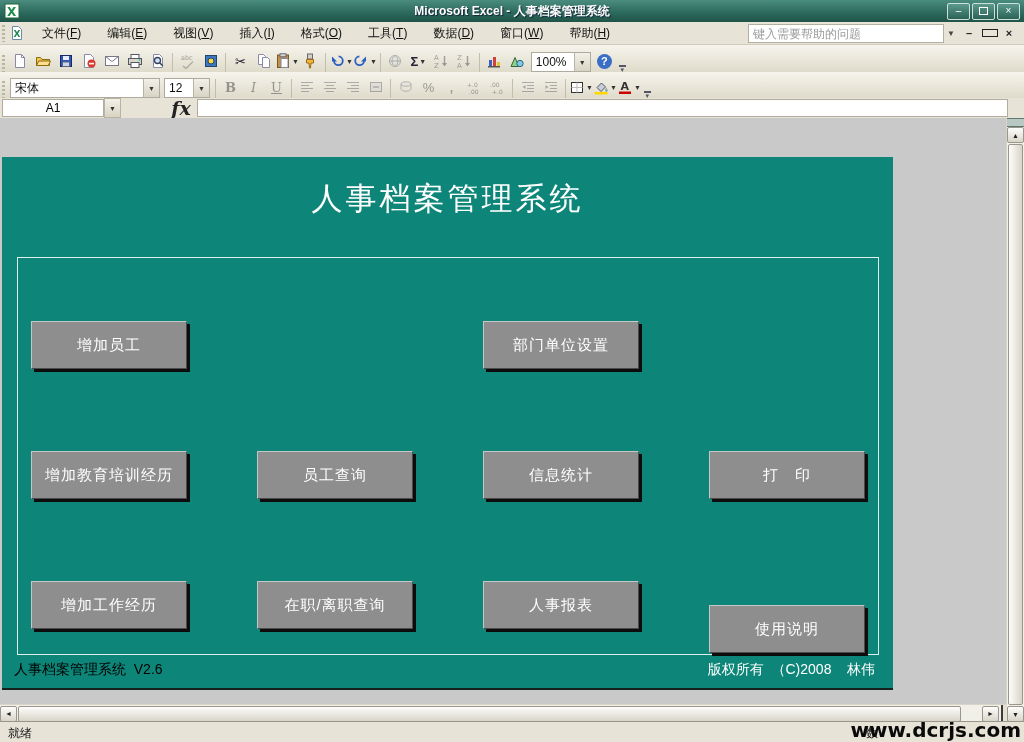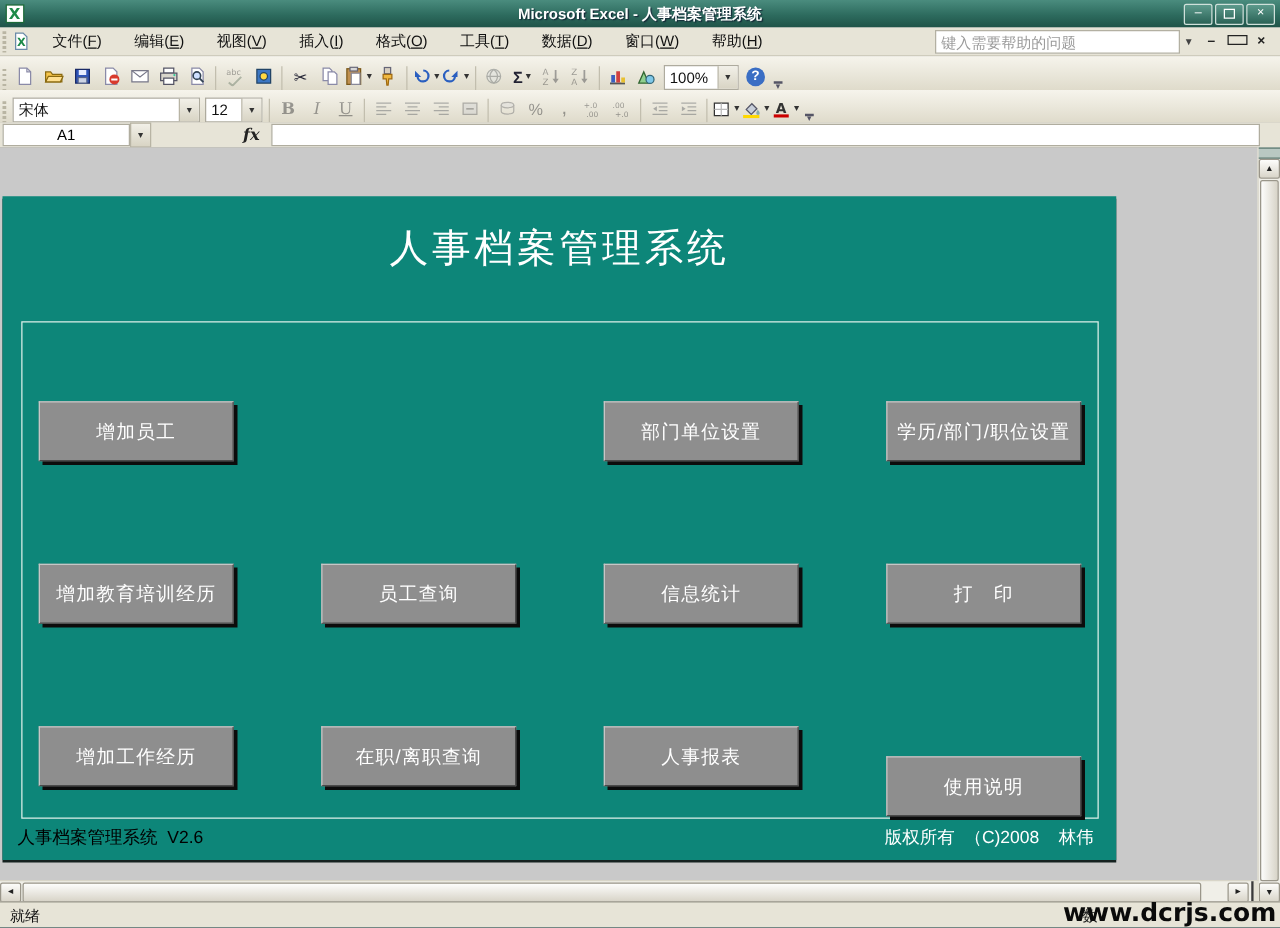--- a/index.html
+++ b/index.html
@@ -59,7 +59,7 @@
   .nb-arrow{width:15px;height:18px;background:linear-gradient(180deg,#f2f0e8,#d8d4c4);
     border:1px solid #b8b4a4;display:flex;align-items:center;justify-content:center;
     font-size:7px;color:#333;}
-  .fx{margin-left:68px;font-family:"DejaVu Serif",serif;font-style:italic;font-size:13px;
+  .fx{margin-left:48px;font-family:"DejaVu Serif",serif;font-style:italic;font-size:19px;
     font-weight:bold;color:#222;width:24px;text-align:center;}
   .formula-area{flex:1;height:16px;background:#fff;border:1px solid #b0ad9f;margin:0 16px 0 4px;}
   

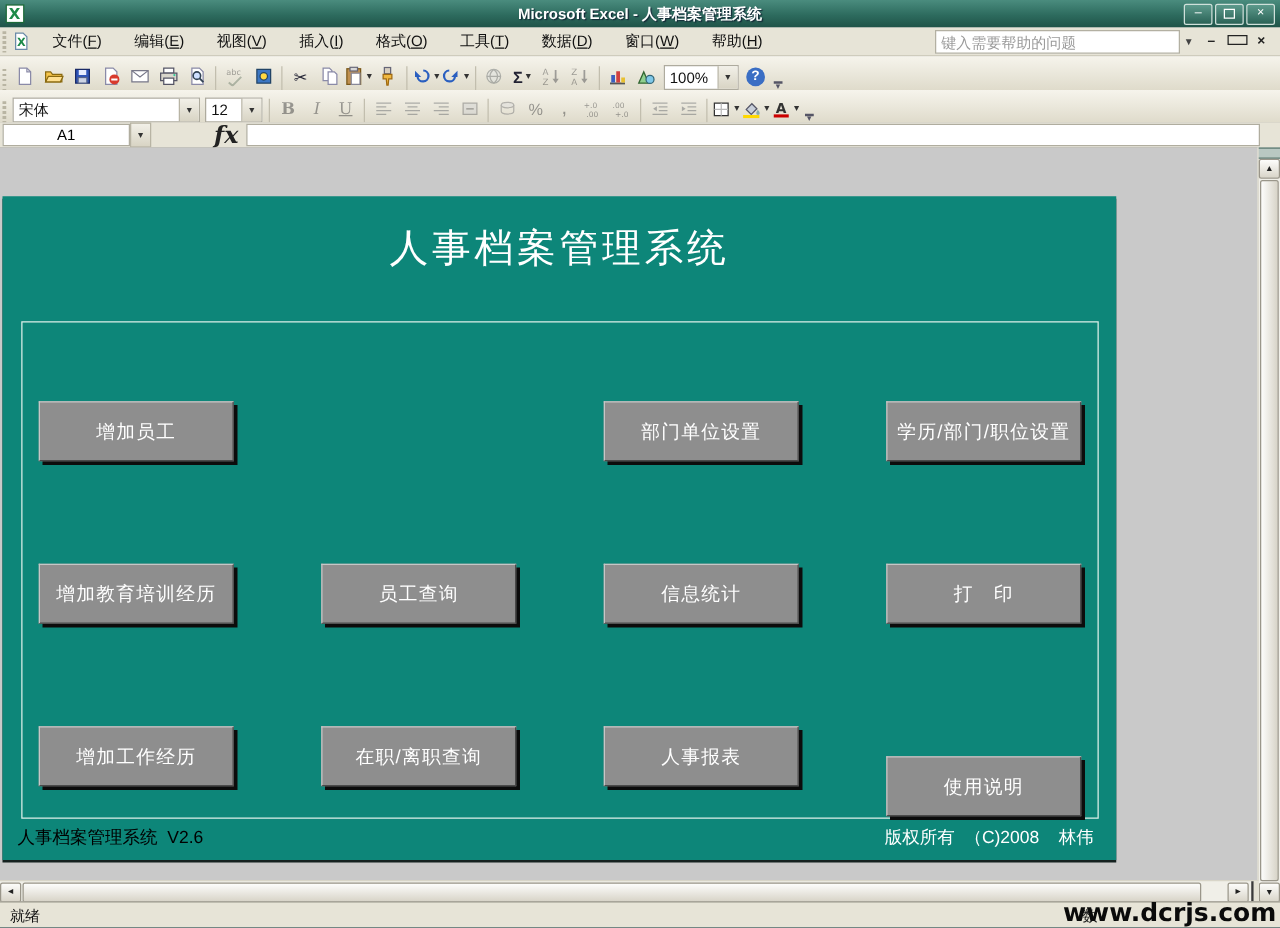--- a/index.html
+++ b/index.html
@@ -431,7 +431,6 @@
 
       <div class="pbtn" style="left:29px;top:164px">增加员工</div>
       <div class="pbtn" style="left:481px;top:164px">部门单位设置</div>
-      <div class="pbtn" style="left:707px;top:164px">学历/部门/职位设置</div>
 
       <div class="pbtn" style="left:29px;top:294px">增加教育培训经历</div>
       <div class="pbtn" style="left:255px;top:294px">员工查询</div>

